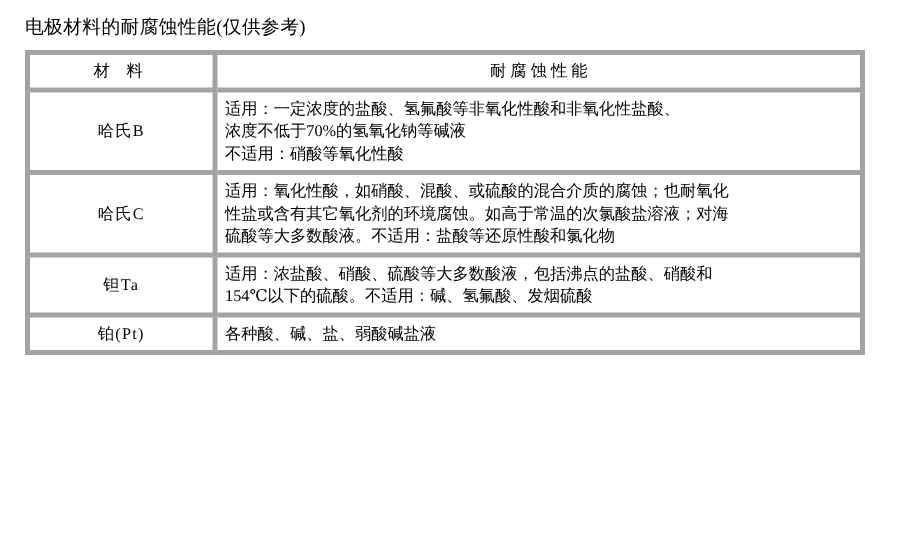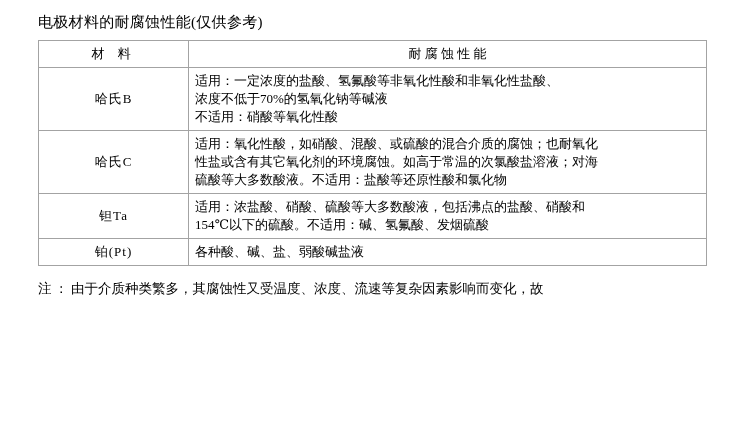--- a/index.html
+++ b/index.html
@@ -19,7 +19,7 @@
     width: 734px;
     height: 431px;
     box-sizing: border-box;
-    padding: 10px 28px 0 38px;
+    padding: 10px 28px 0 20px;
   }
   .doc-title {
     font-size: 15px;

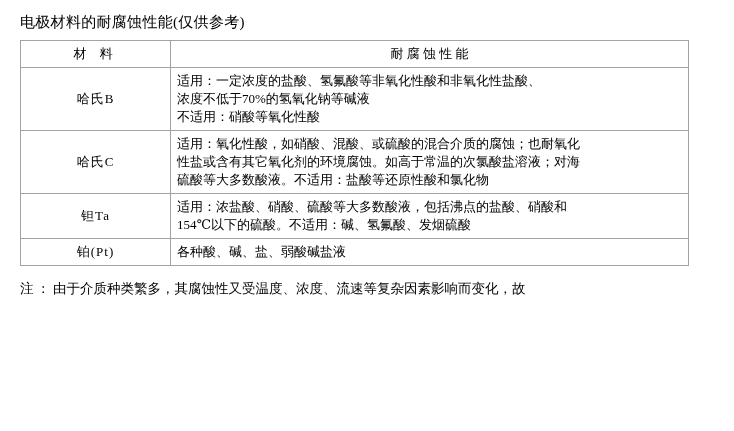--- a/index.html
+++ b/index.html
@@ -35,7 +35,7 @@
     border: 1px solid #000;
   }
   table.spec td {
-    border: 1px solid #a3a3a3;
+    border: 4px solid #a3a3a3;
     vertical-align: middle;
     padding: 4px 6px;
     font-size: 13px;

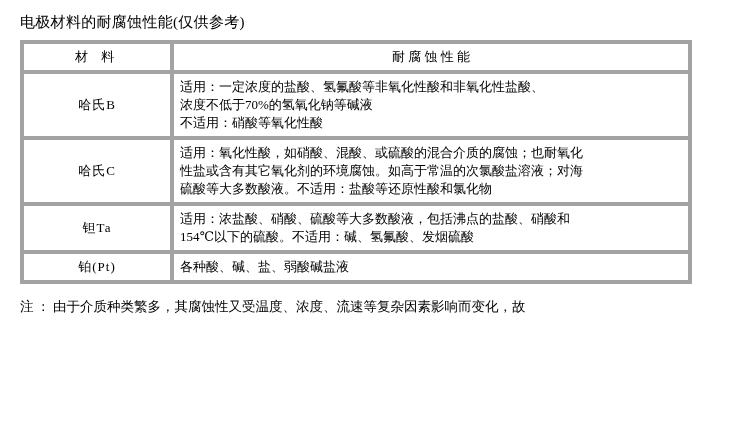--- a/index.html
+++ b/index.html
@@ -155,7 +155,6 @@
   </table>
 
   <div class="note">
-    <p class="l1"><span class="note-label">注：</span><span>由于介质种类繁多，其腐蚀性又受温度、浓度、流速等复杂因素影响而变化，故</span></p>
   </div>
 
 </div>

